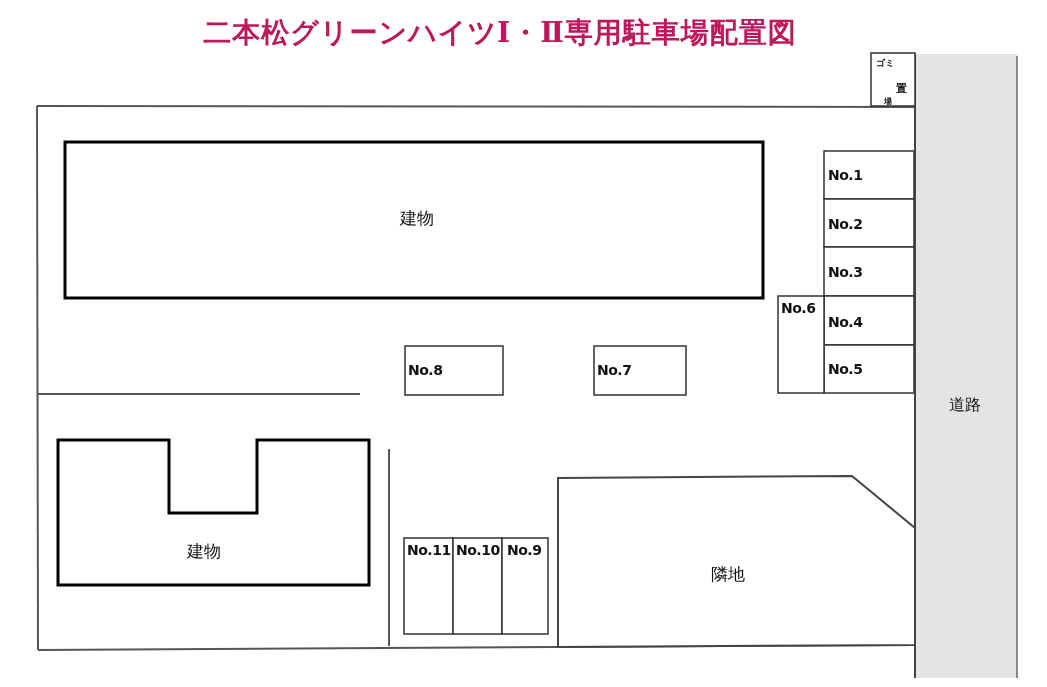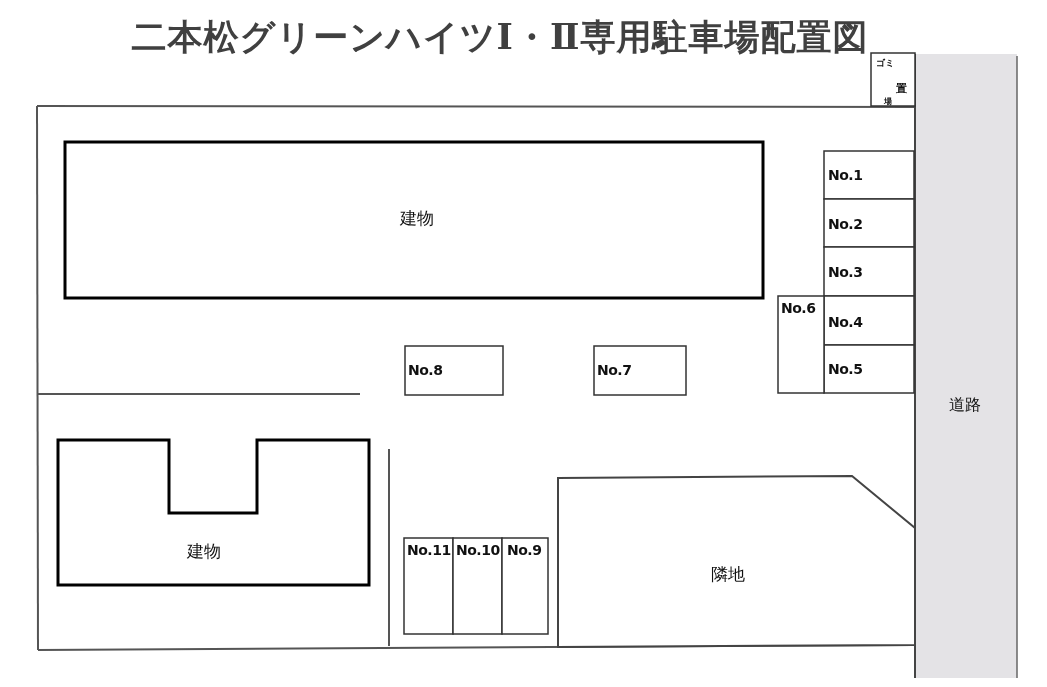--- a/index.html
+++ b/index.html
@@ -7,7 +7,7 @@
          font-family: "DejaVu Sans", "Liberation Sans", sans-serif; }
   .title { position: absolute; left: 0; top: 14px; width: 1000px; text-align: center;
            font-family: "DejaVu Serif", "Liberation Serif", serif; font-weight: bold;
-           font-size: 35px; letter-spacing: 1px; color: #404040; }
+           font-size: 28px; letter-spacing: 1px; color: #be185d; }
   svg { position: absolute; left: 0; top: 0; }
   .lbl { font-family: "DejaVu Sans", "Liberation Sans", sans-serif; font-weight: bold; fill: #111; }
   .slot-lbl { font-size: 14px; letter-spacing: -0.5px; }

